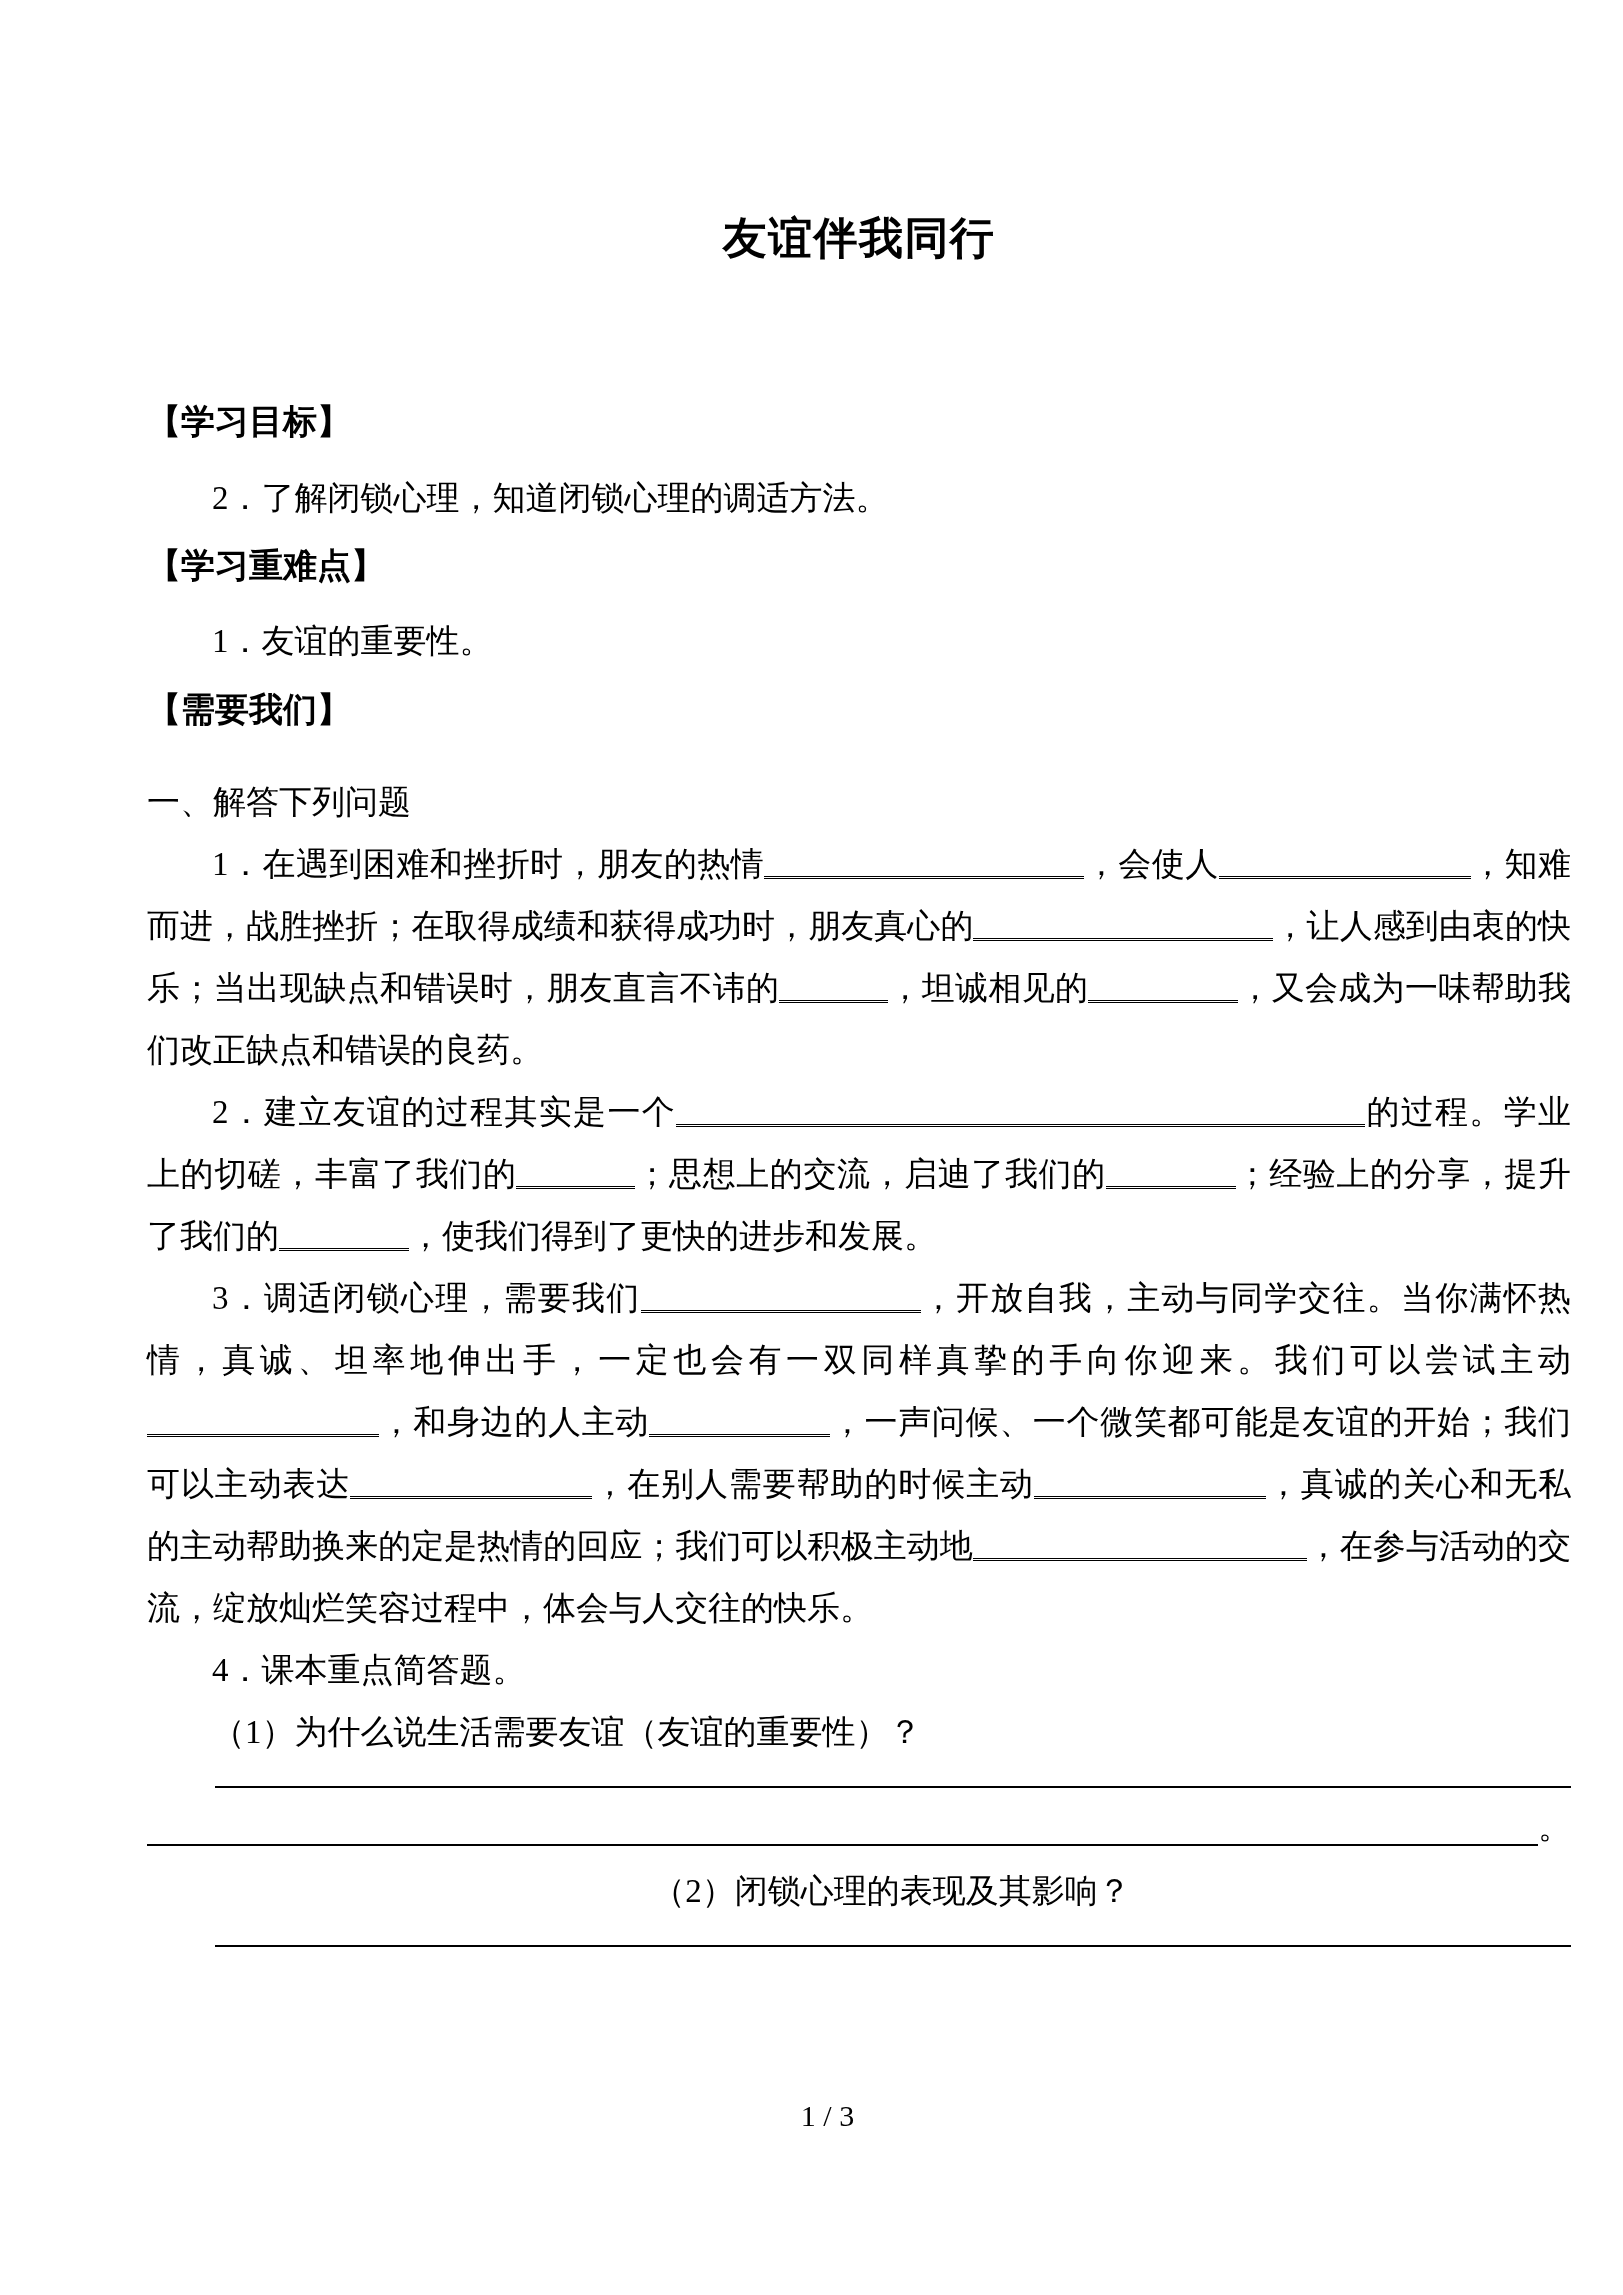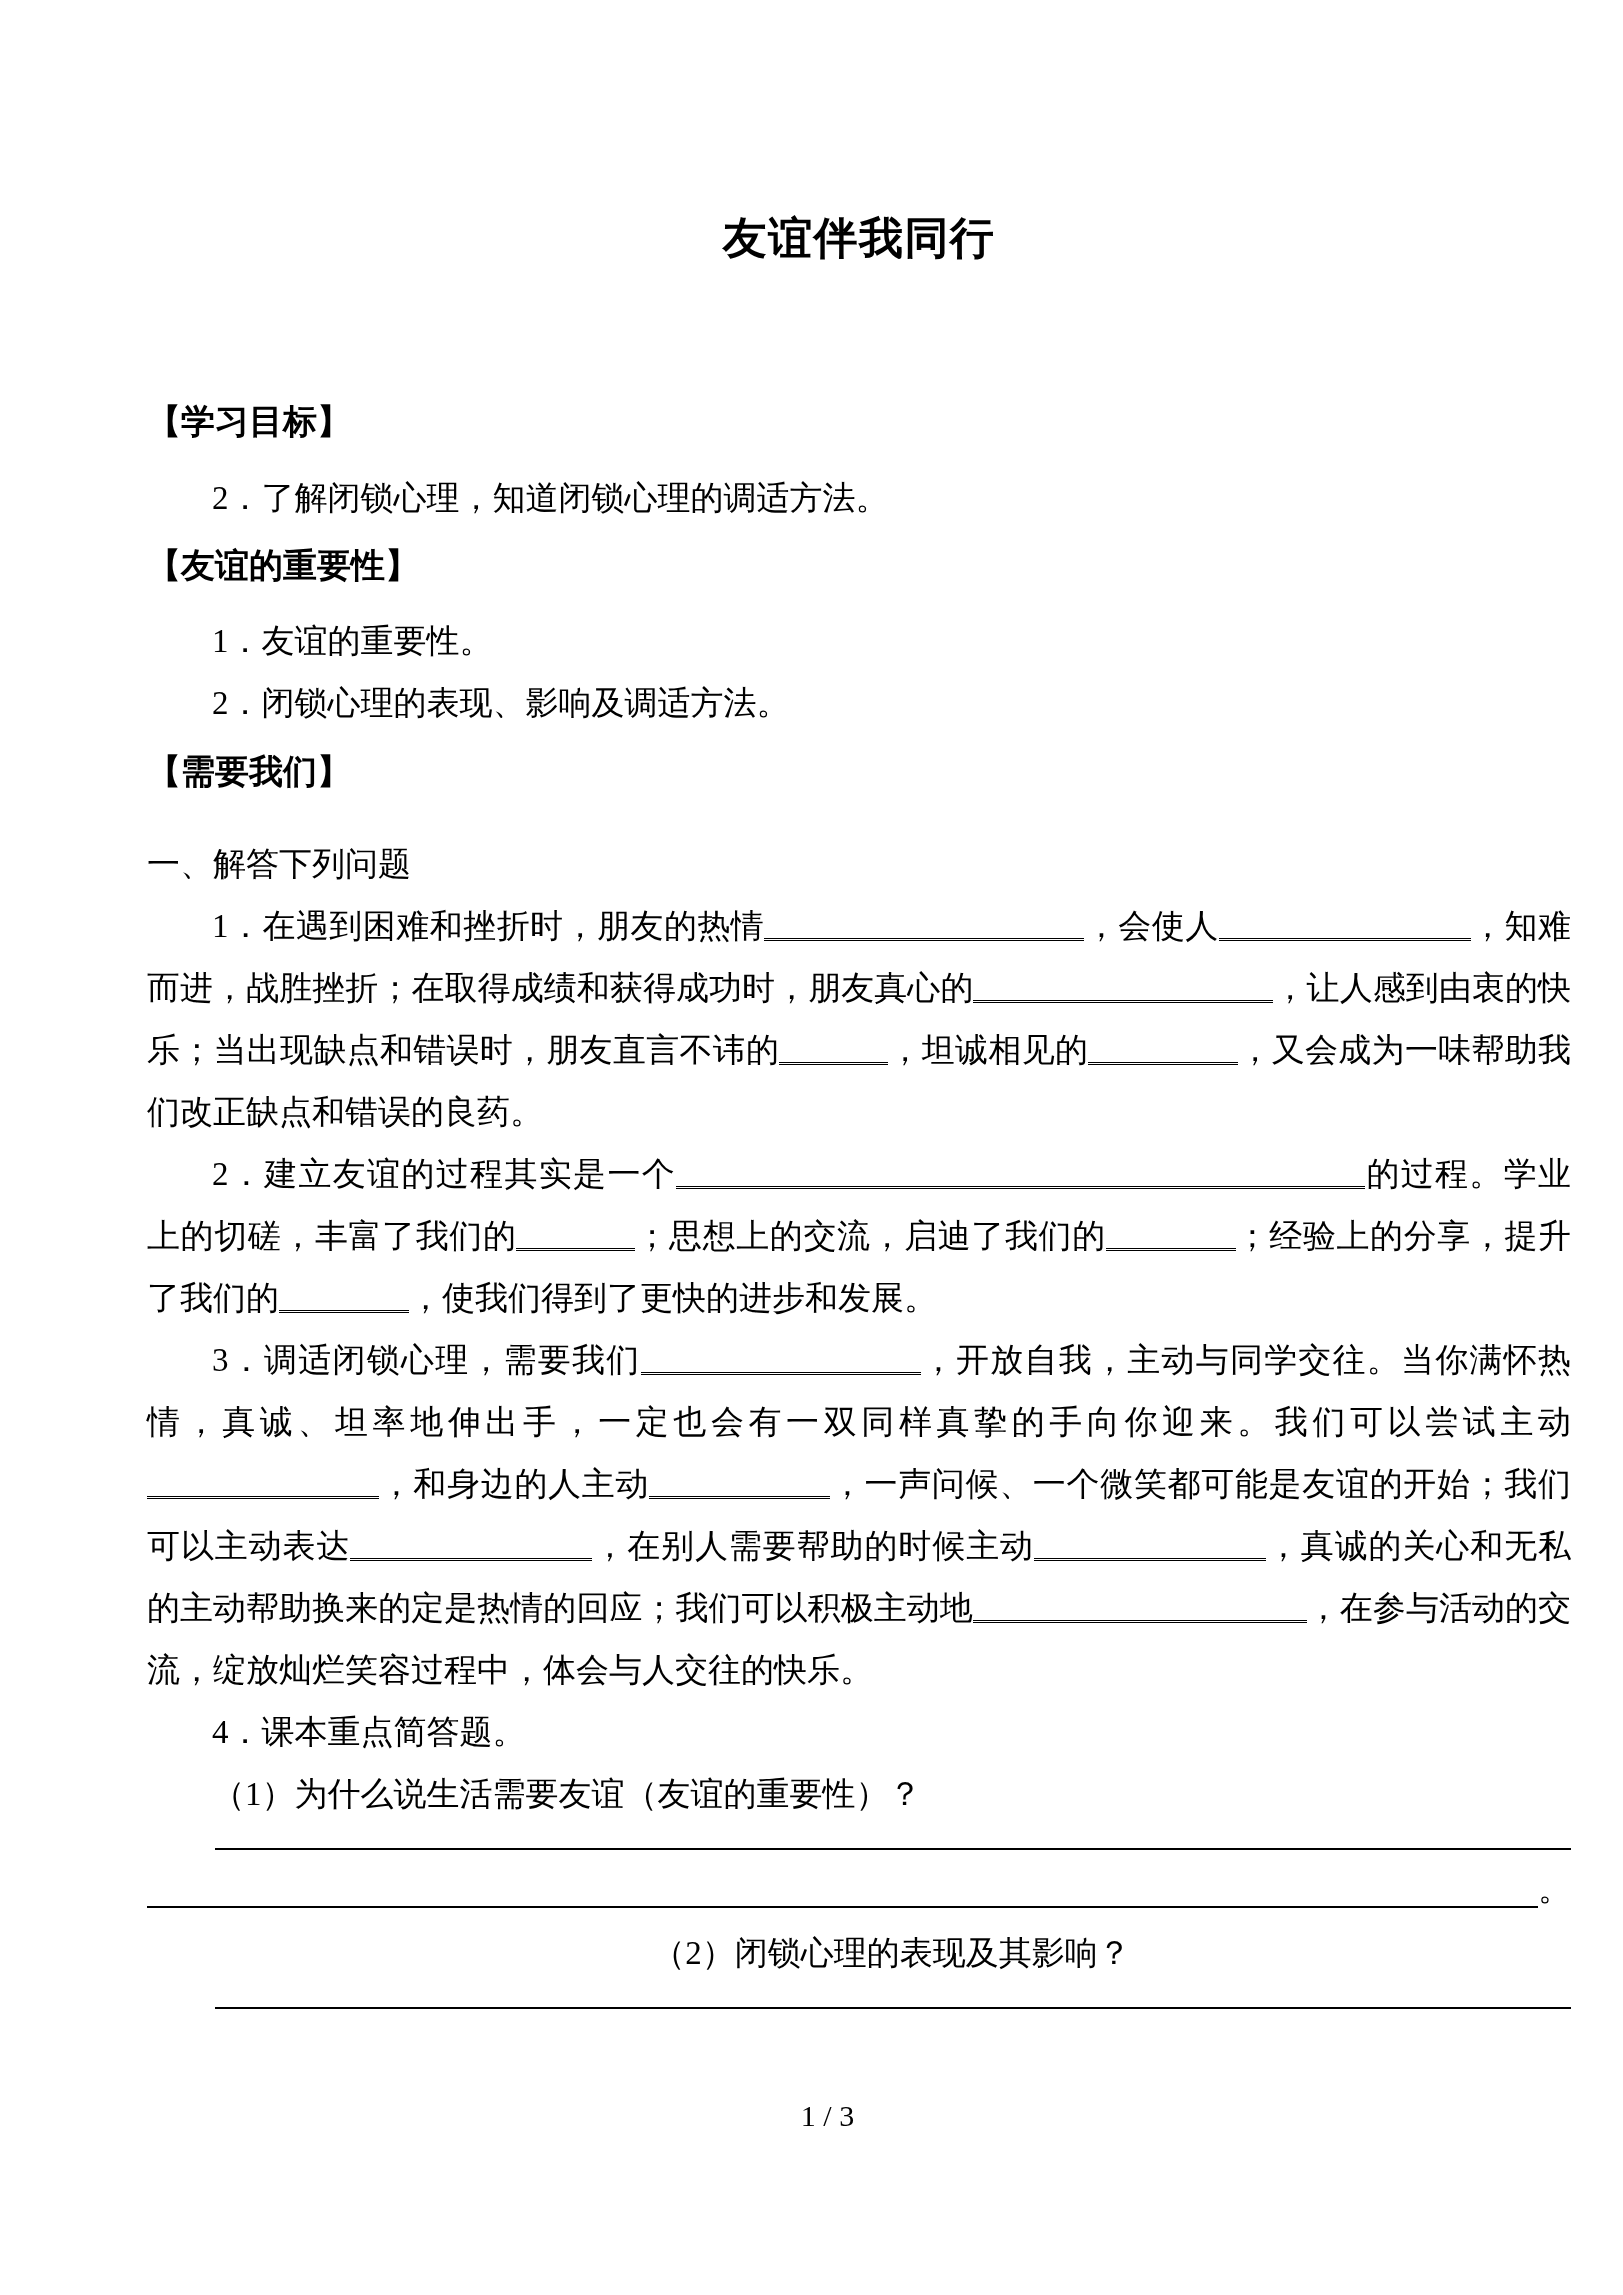--- a/index.html
+++ b/index.html
@@ -60,7 +60,7 @@
       <div class="title">友谊伴我同行</div>
       <div class="heading">【学习目标】</div>
       <div class="item">2．了解闭锁心理，知道闭锁心理的调适方法。</div>
-      <div class="heading">【友谊的重要性】</div>
+      <div class="heading">【学习重难点】</div>
       <div class="item">1．友谊的重要性。</div>
       <div class="item">2．闭锁心理的表现、影响及调适方法。</div>
       <div class="heading">【需要我们】</div>

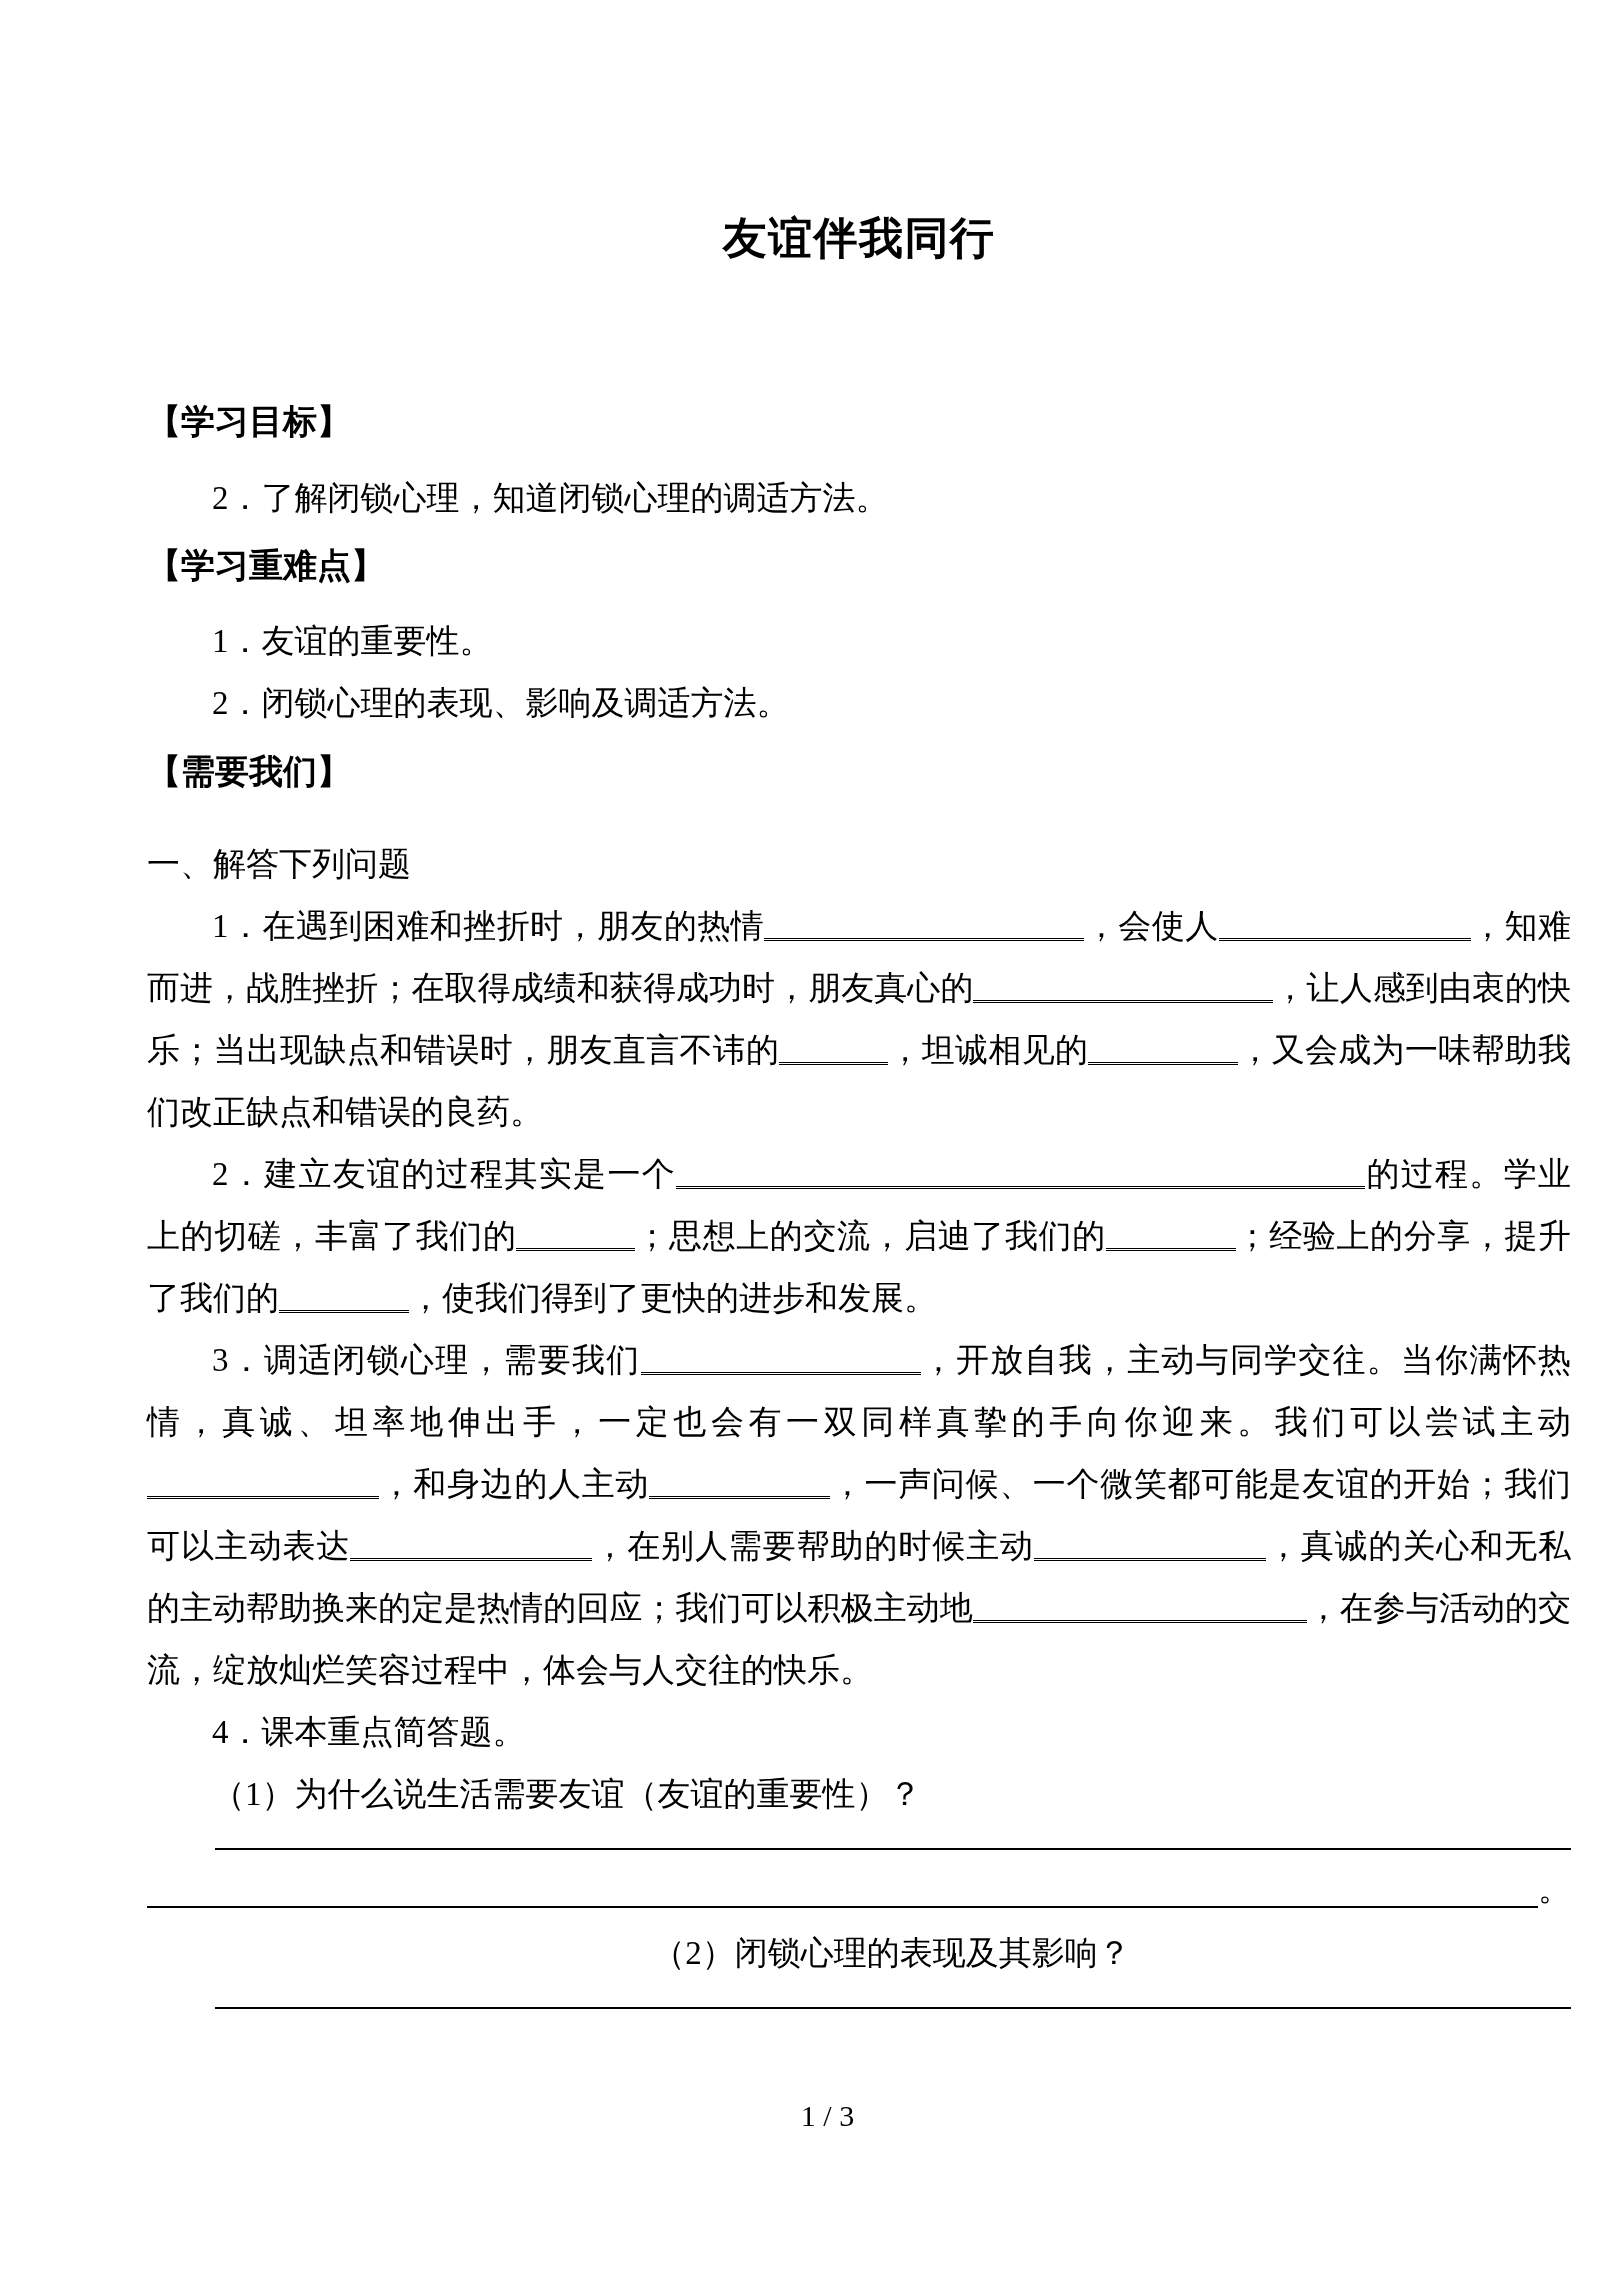--- a/index.html
+++ b/index.html
@@ -62,7 +62,6 @@
       <div class="item">2．了解闭锁心理，知道闭锁心理的调适方法。</div>
       <div class="heading">【学习重难点】</div>
       <div class="item">1．友谊的重要性。</div>
-      <div class="item">2．闭锁心理的表现、影响及调适方法。</div>
       <div class="heading">【需要我们】</div>
       <div class="plain">一、解答下列问题</div>
       <div class="para"><span class="seg">1．在遇到困难和挫折时，朋友的热情</span><span class="blank" style="width: 320px;"></span><span class="seg">，会使人</span><span class="blank" style="width: 252px;"></span><span class="seg">，知难而进，战胜挫折；在取得成绩和获得成功时，朋友真心的</span><span class="blank" style="width: 300px;"></span><span class="seg">，让人感到由衷的快乐；当出现缺点和错误时，朋友直言不讳的</span><span class="blank" style="width: 109px;"></span><span class="seg">，坦诚相见的</span><span class="blank" style="width: 150px;"></span><span class="seg">，又会成为一味帮助我们改正缺点和错误的良药。</span></div>

